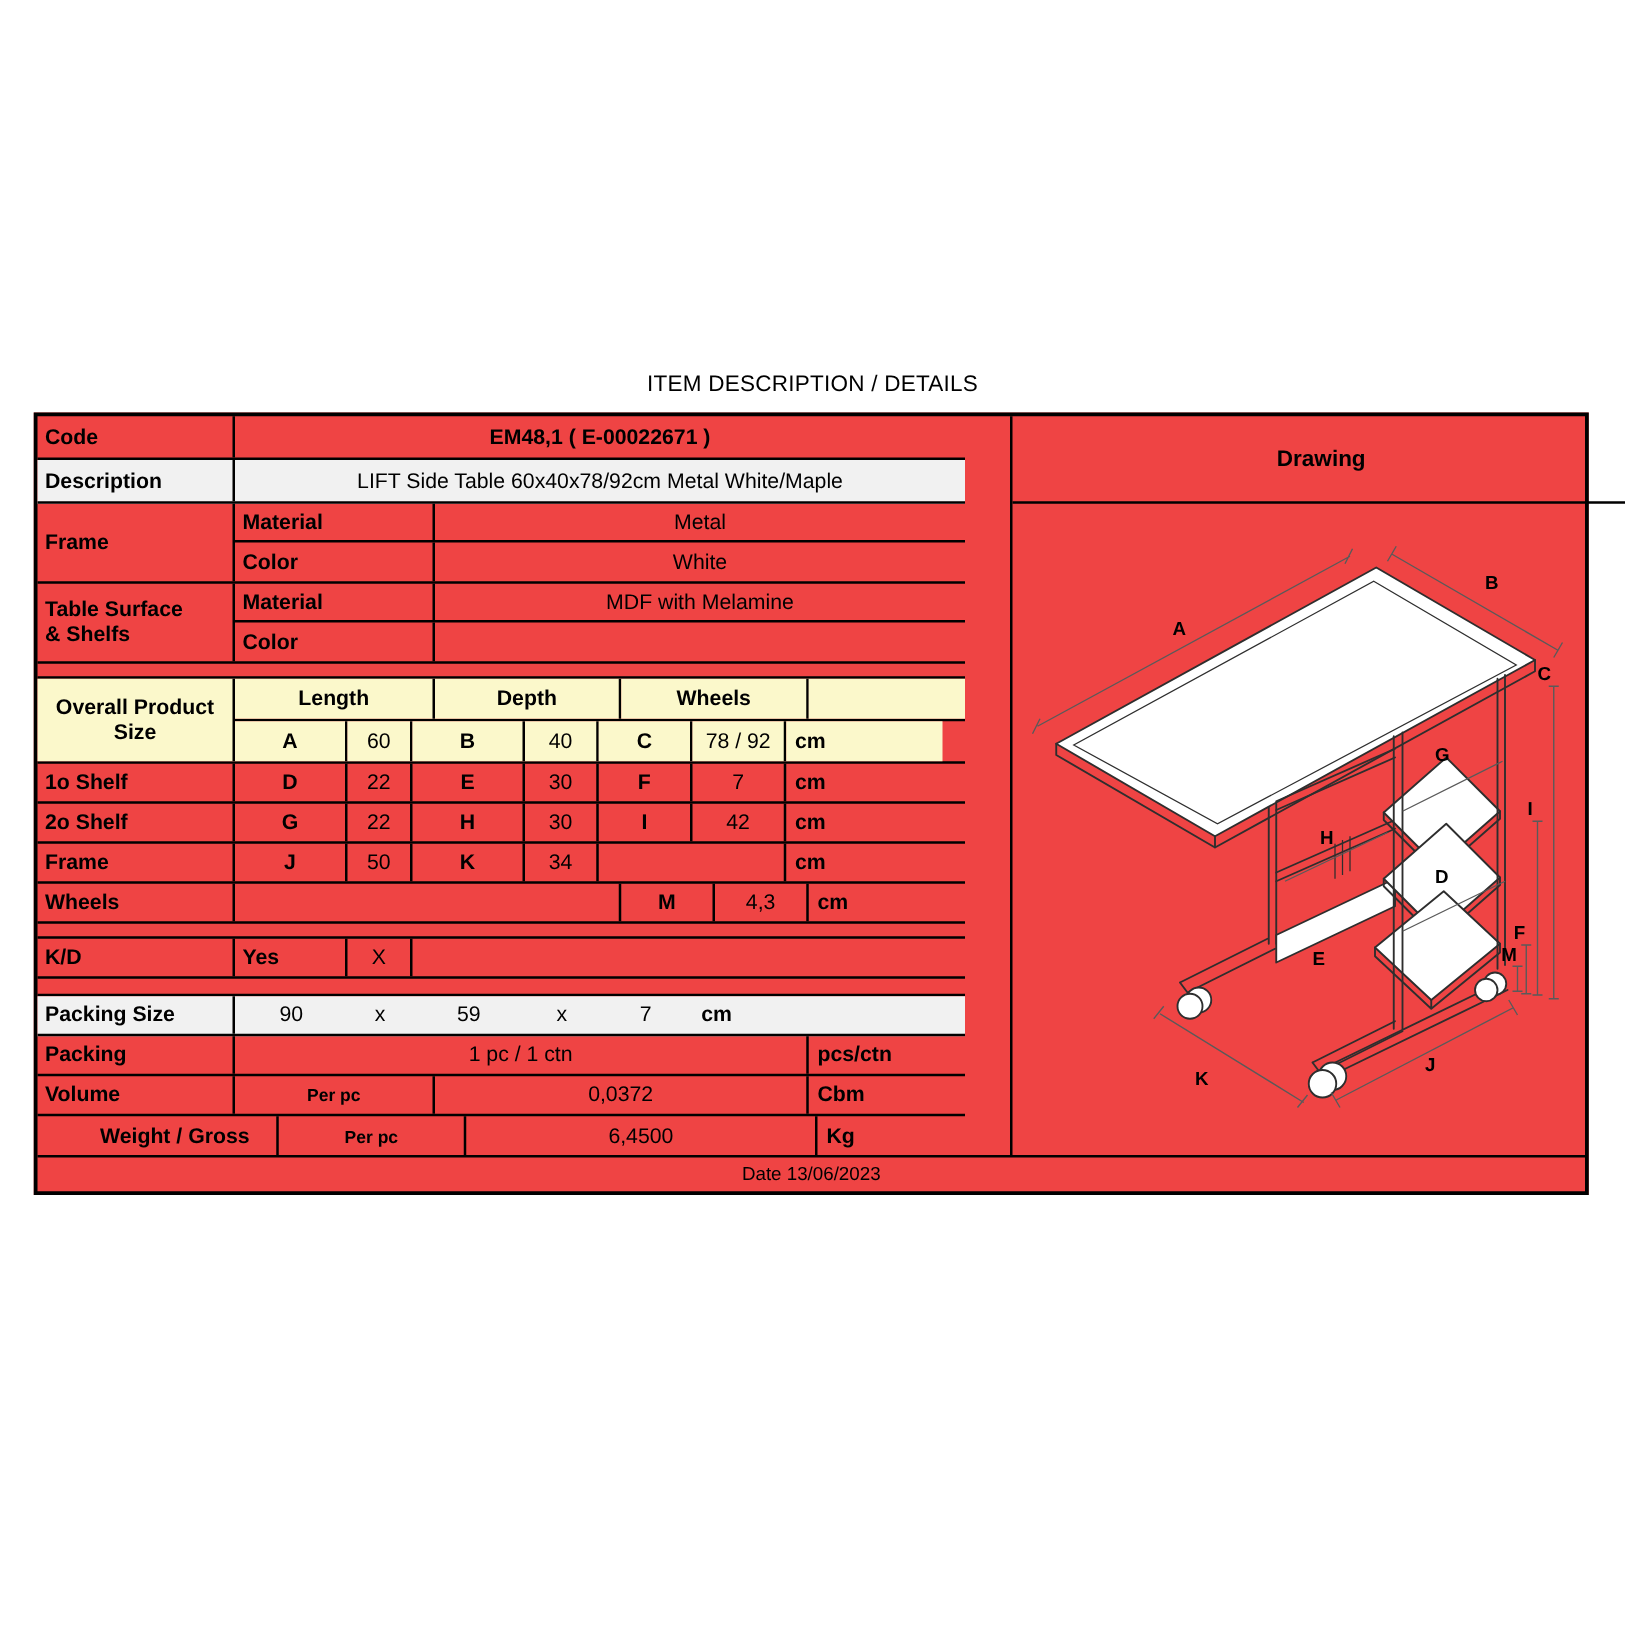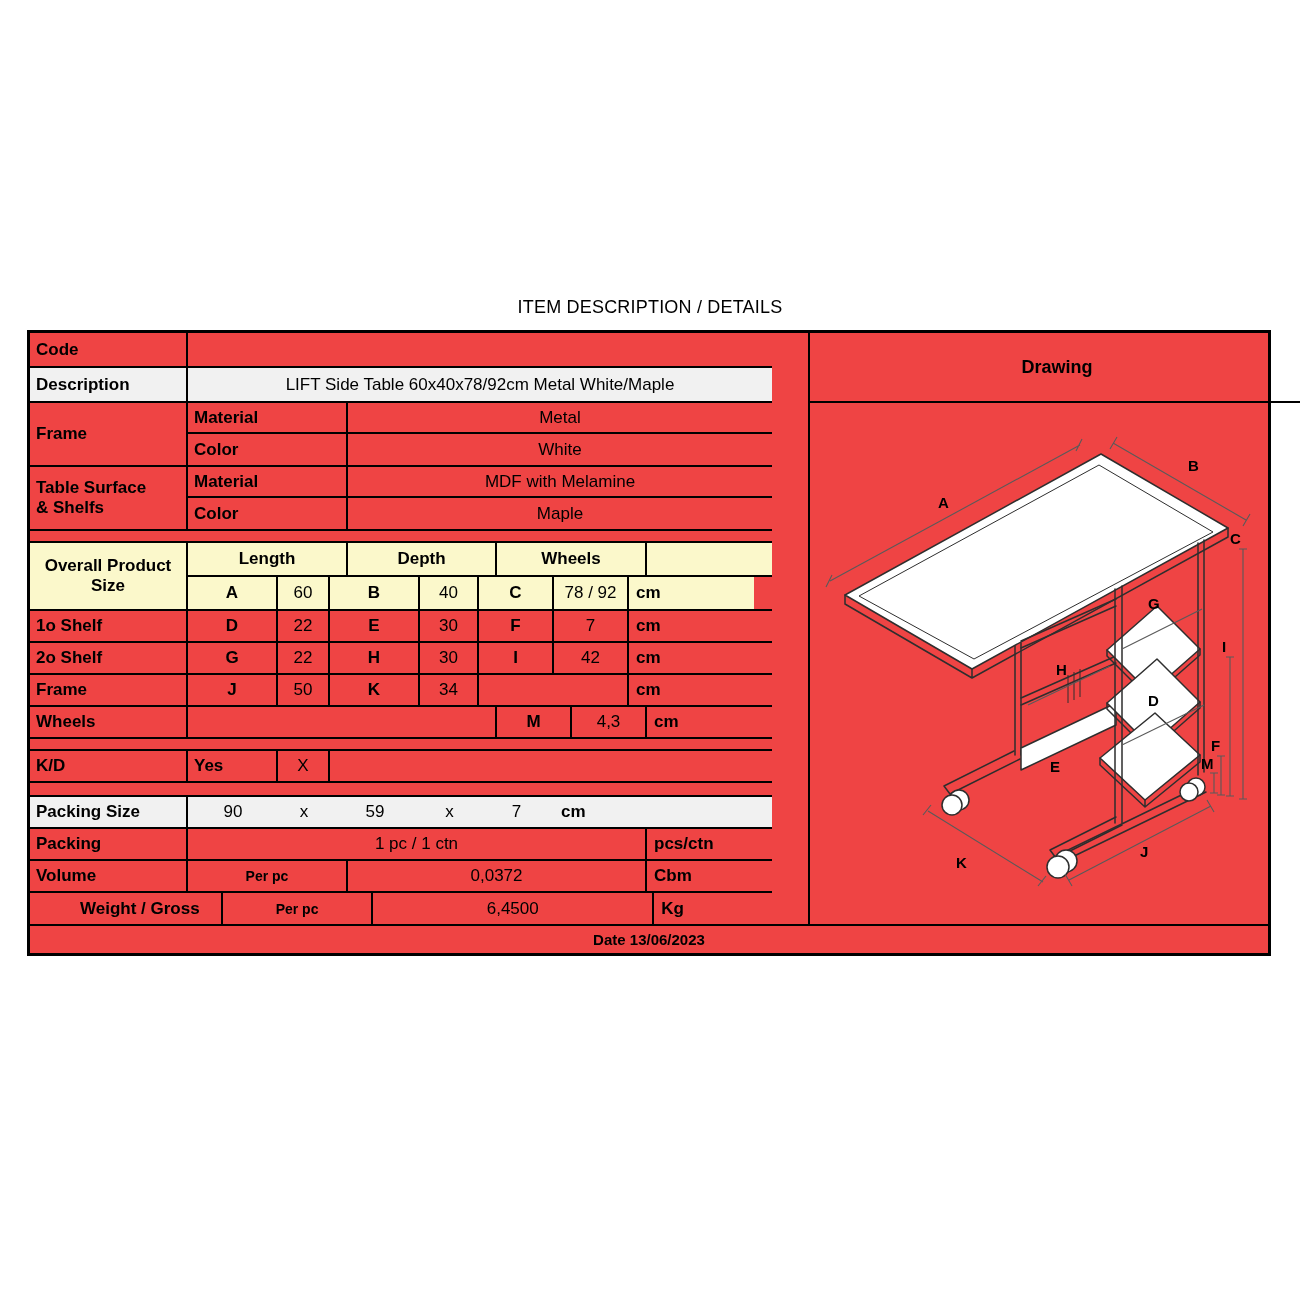--- a/index.html
+++ b/index.html
@@ -58,6 +58,7 @@
 
       <div class="row h35">
         <div class="c lbl w158">Code</div>
+        <div class="c bold w584 nr">EM48,1  ( E-00022671 )</div>
       </div>
 
       <div class="row h35 gray">

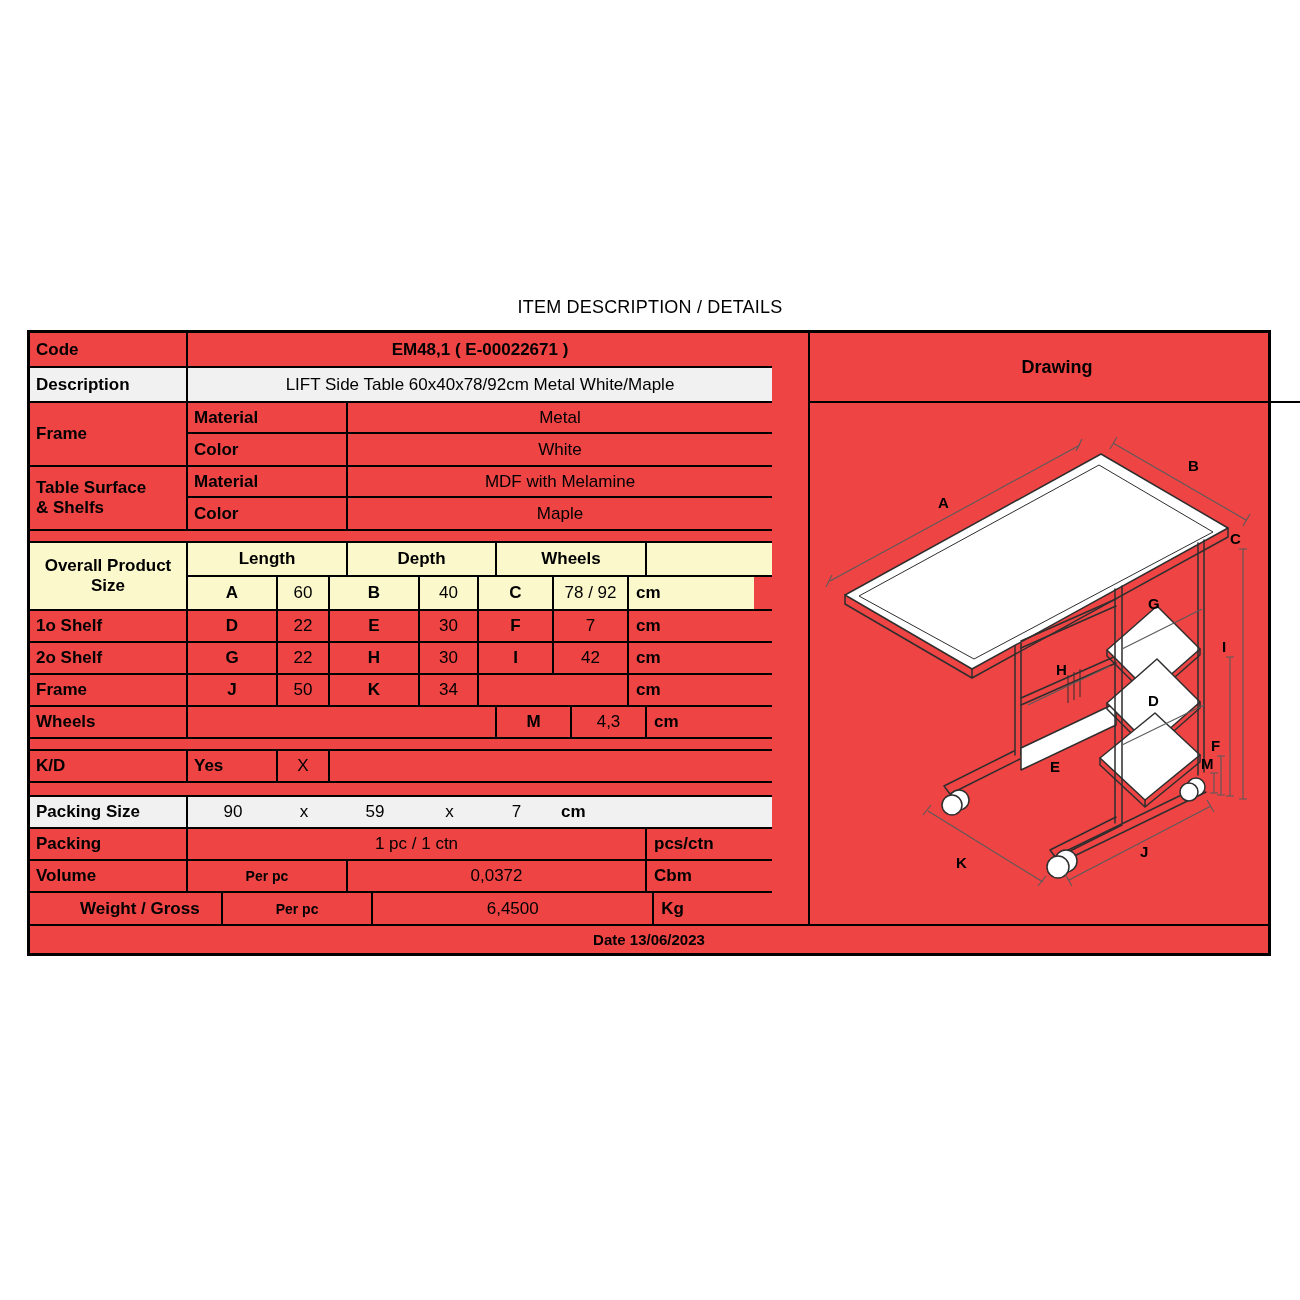--- a/index.html
+++ b/index.html
@@ -92,7 +92,6 @@
           </div>
           <div class="row h31">
             <div class="c lbl w160">Color</div>
-            <div class="c w424 nr">Maple</div>
           </div>
         </div>
       </div>

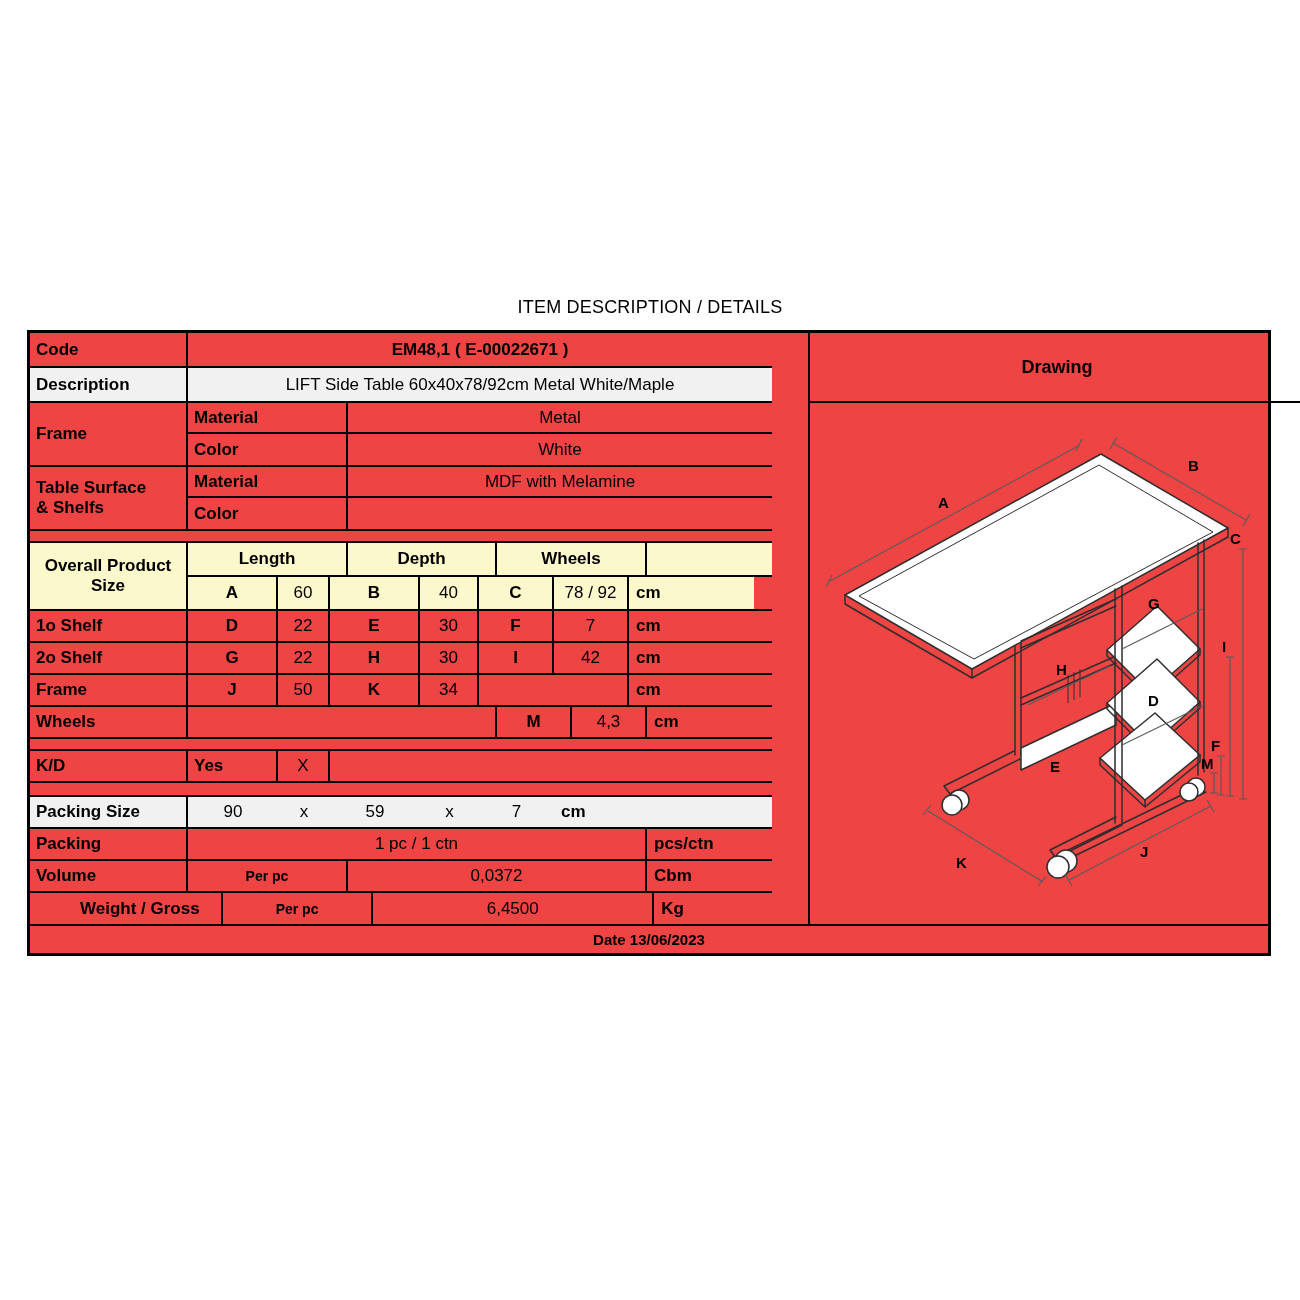--- a/index.html
+++ b/index.html
@@ -40,7 +40,7 @@
     justify-content:center; font-weight:bold; font-size:18px; }
   .drawarea { height:515px; position:relative; }
   .daterow { height:27px; display:flex; align-items:center; justify-content:center;
-    font-weight:bold; font-size:15px; }
+    font-weight:normal; font-size:15px; }
   svg .ln { stroke:#2e2e2e; stroke-width:1.5; fill:none; stroke-linejoin:round; stroke-linecap:round; }
   svg .fill { fill:#fff; }
   svg .thin { stroke:#2e2e2e; stroke-width:1; fill:none; }

